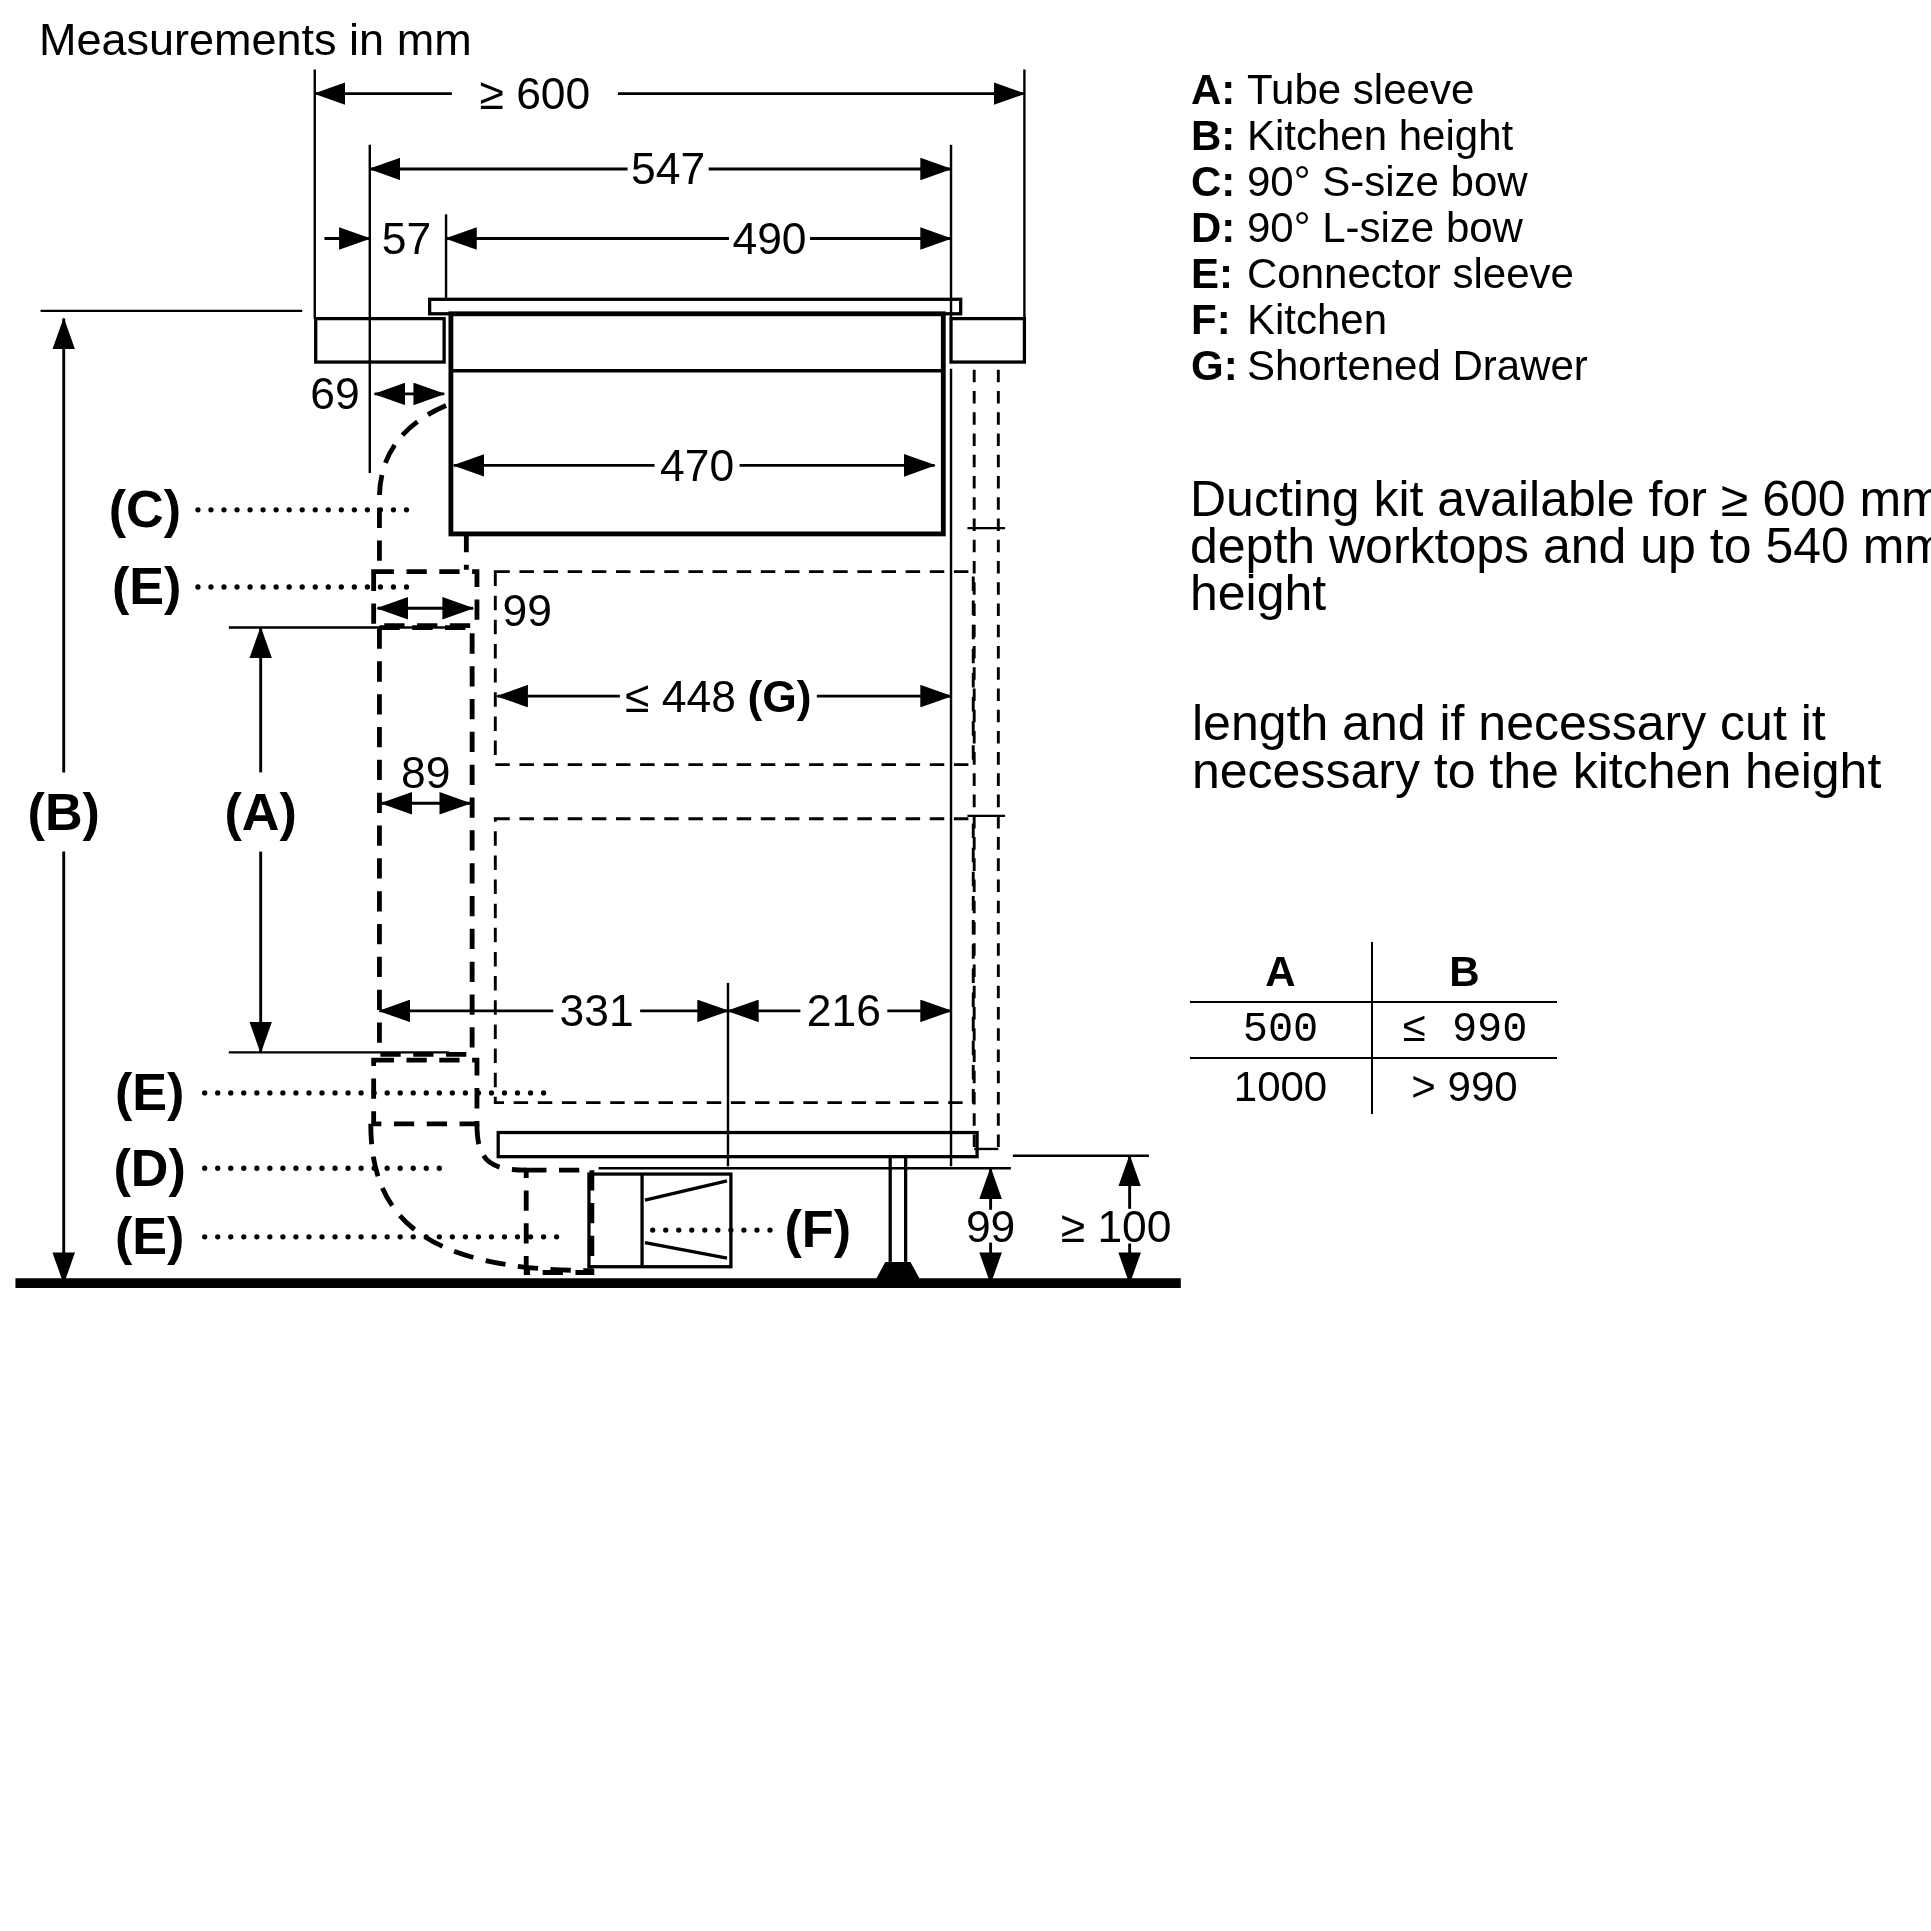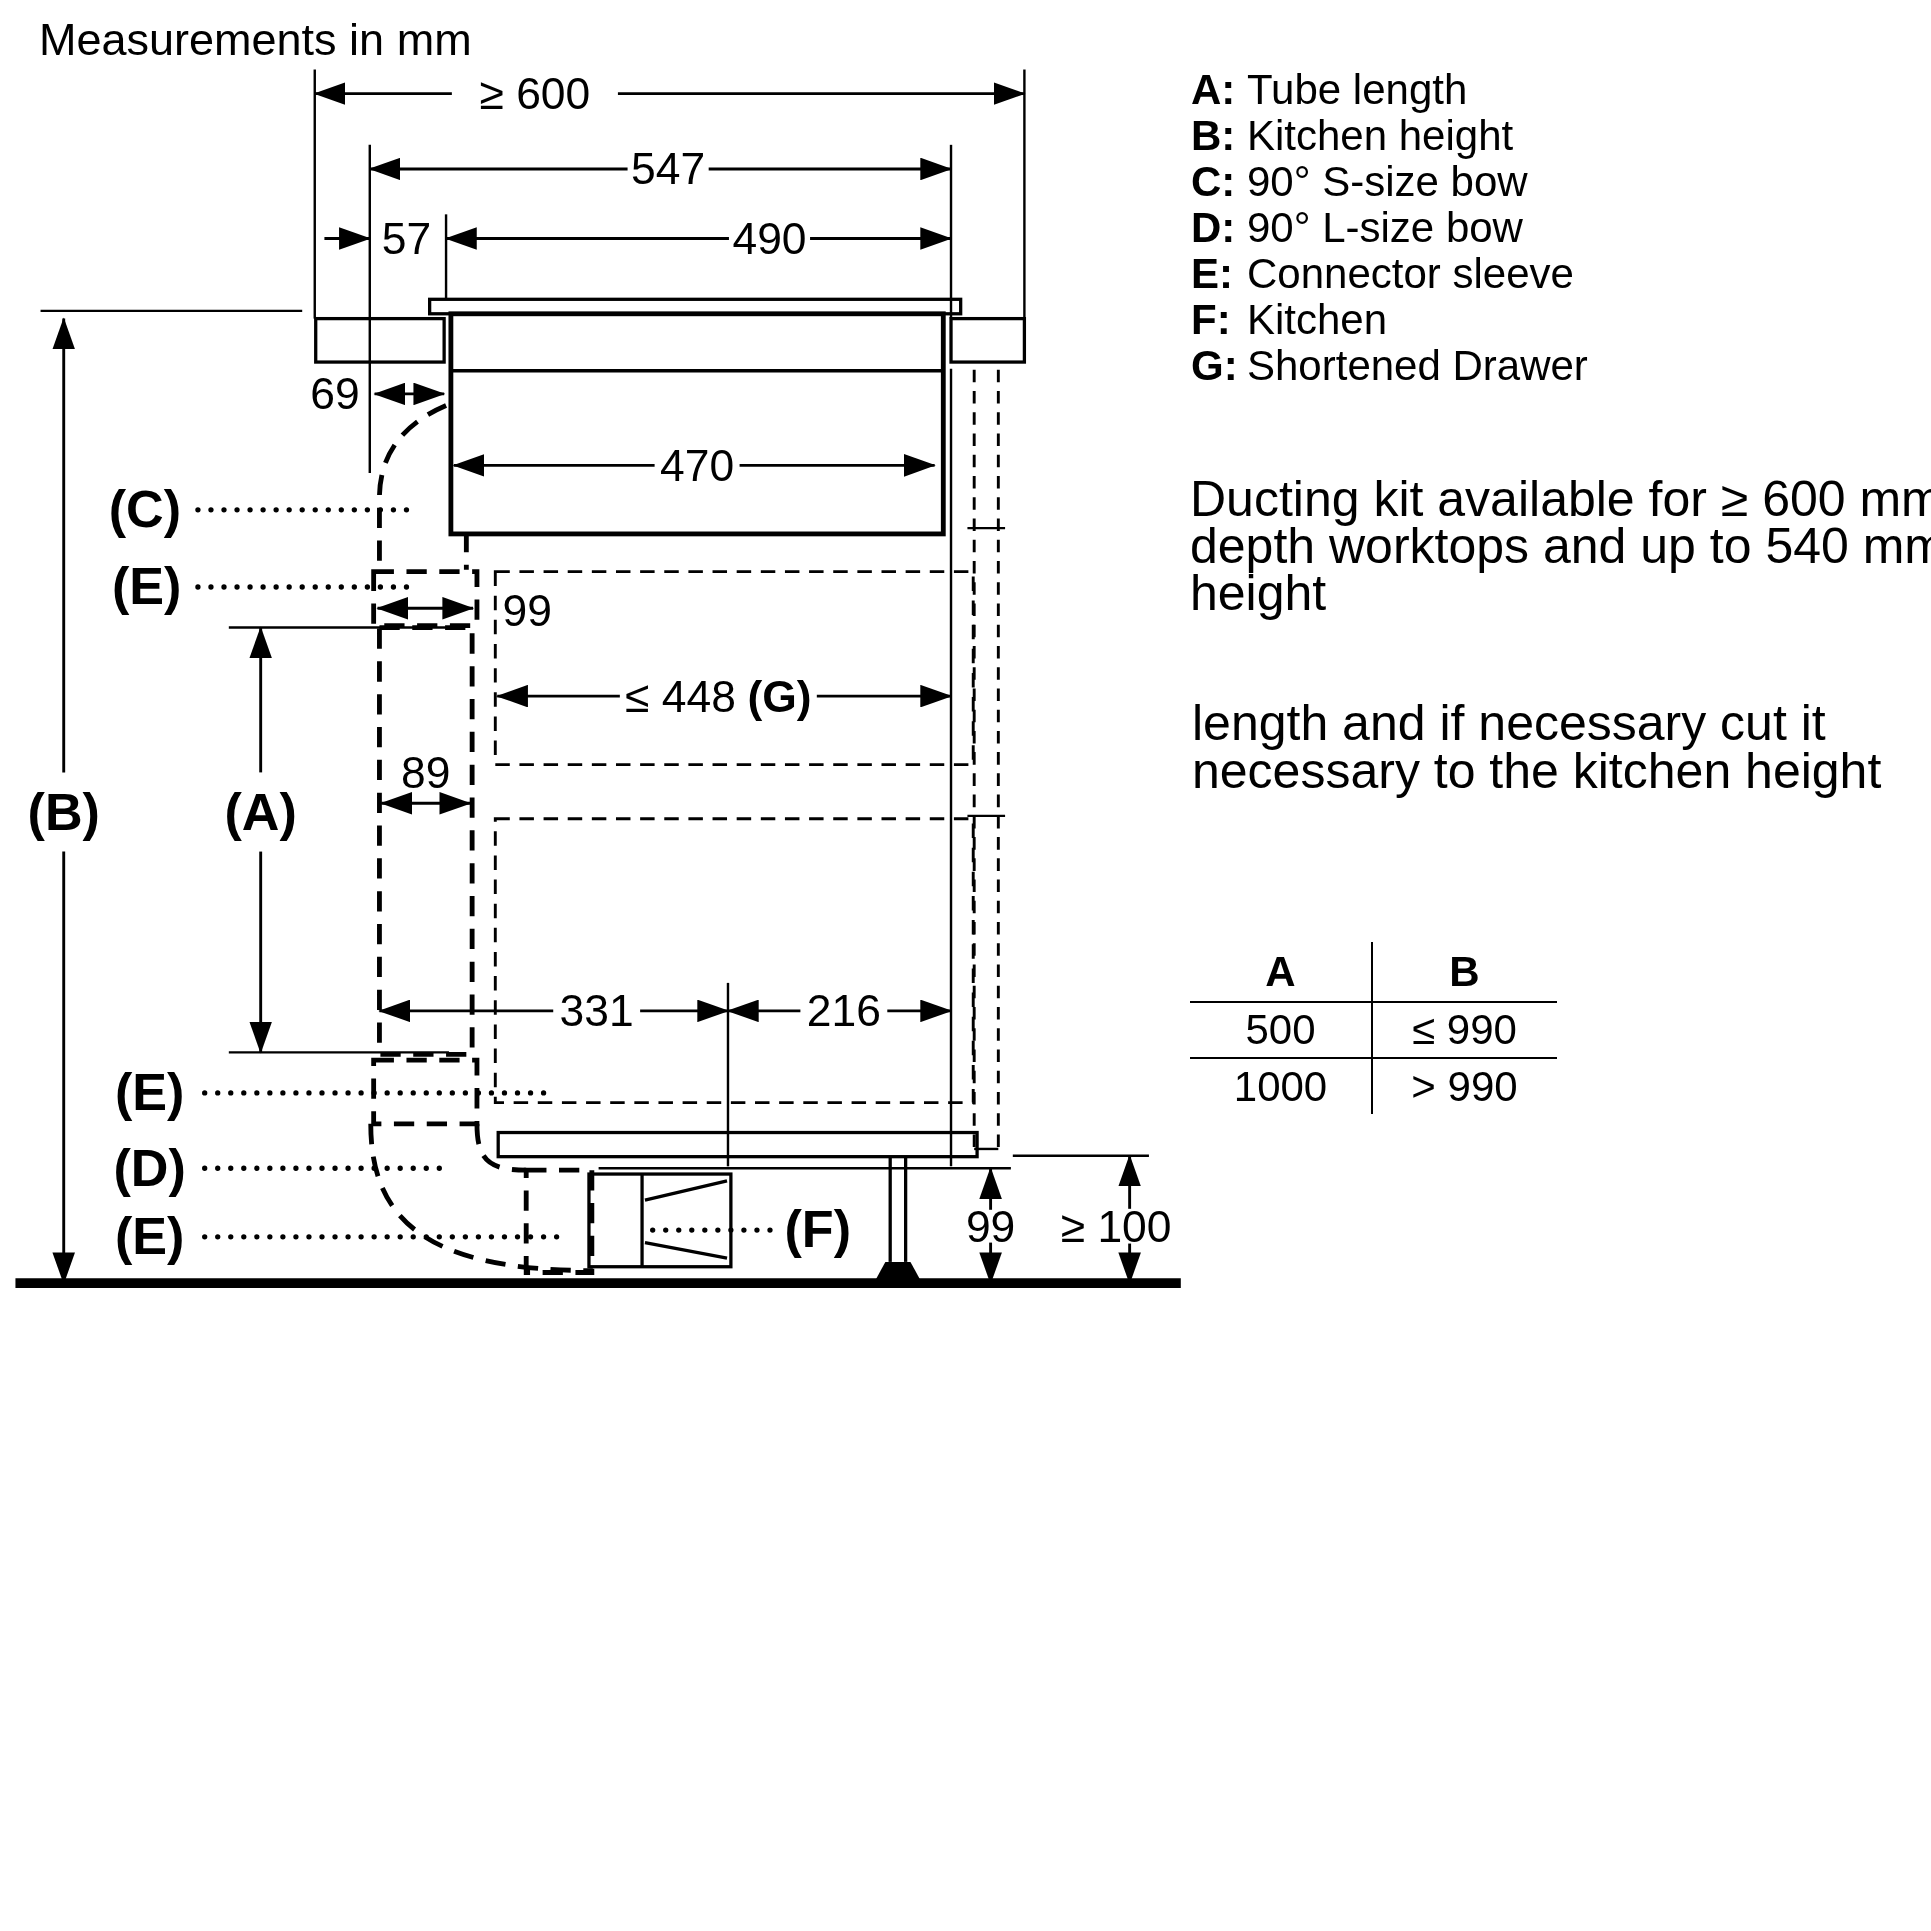--- a/index.html
+++ b/index.html
@@ -176,7 +176,7 @@
   <div class="legend">
     <div class="row">
         <span class="lk">A:</span>
-        <span>Tube length</span>
+        <span>Tube sleeve</span>
       </div>
     <div class="row">
         <span class="lk">B:</span>

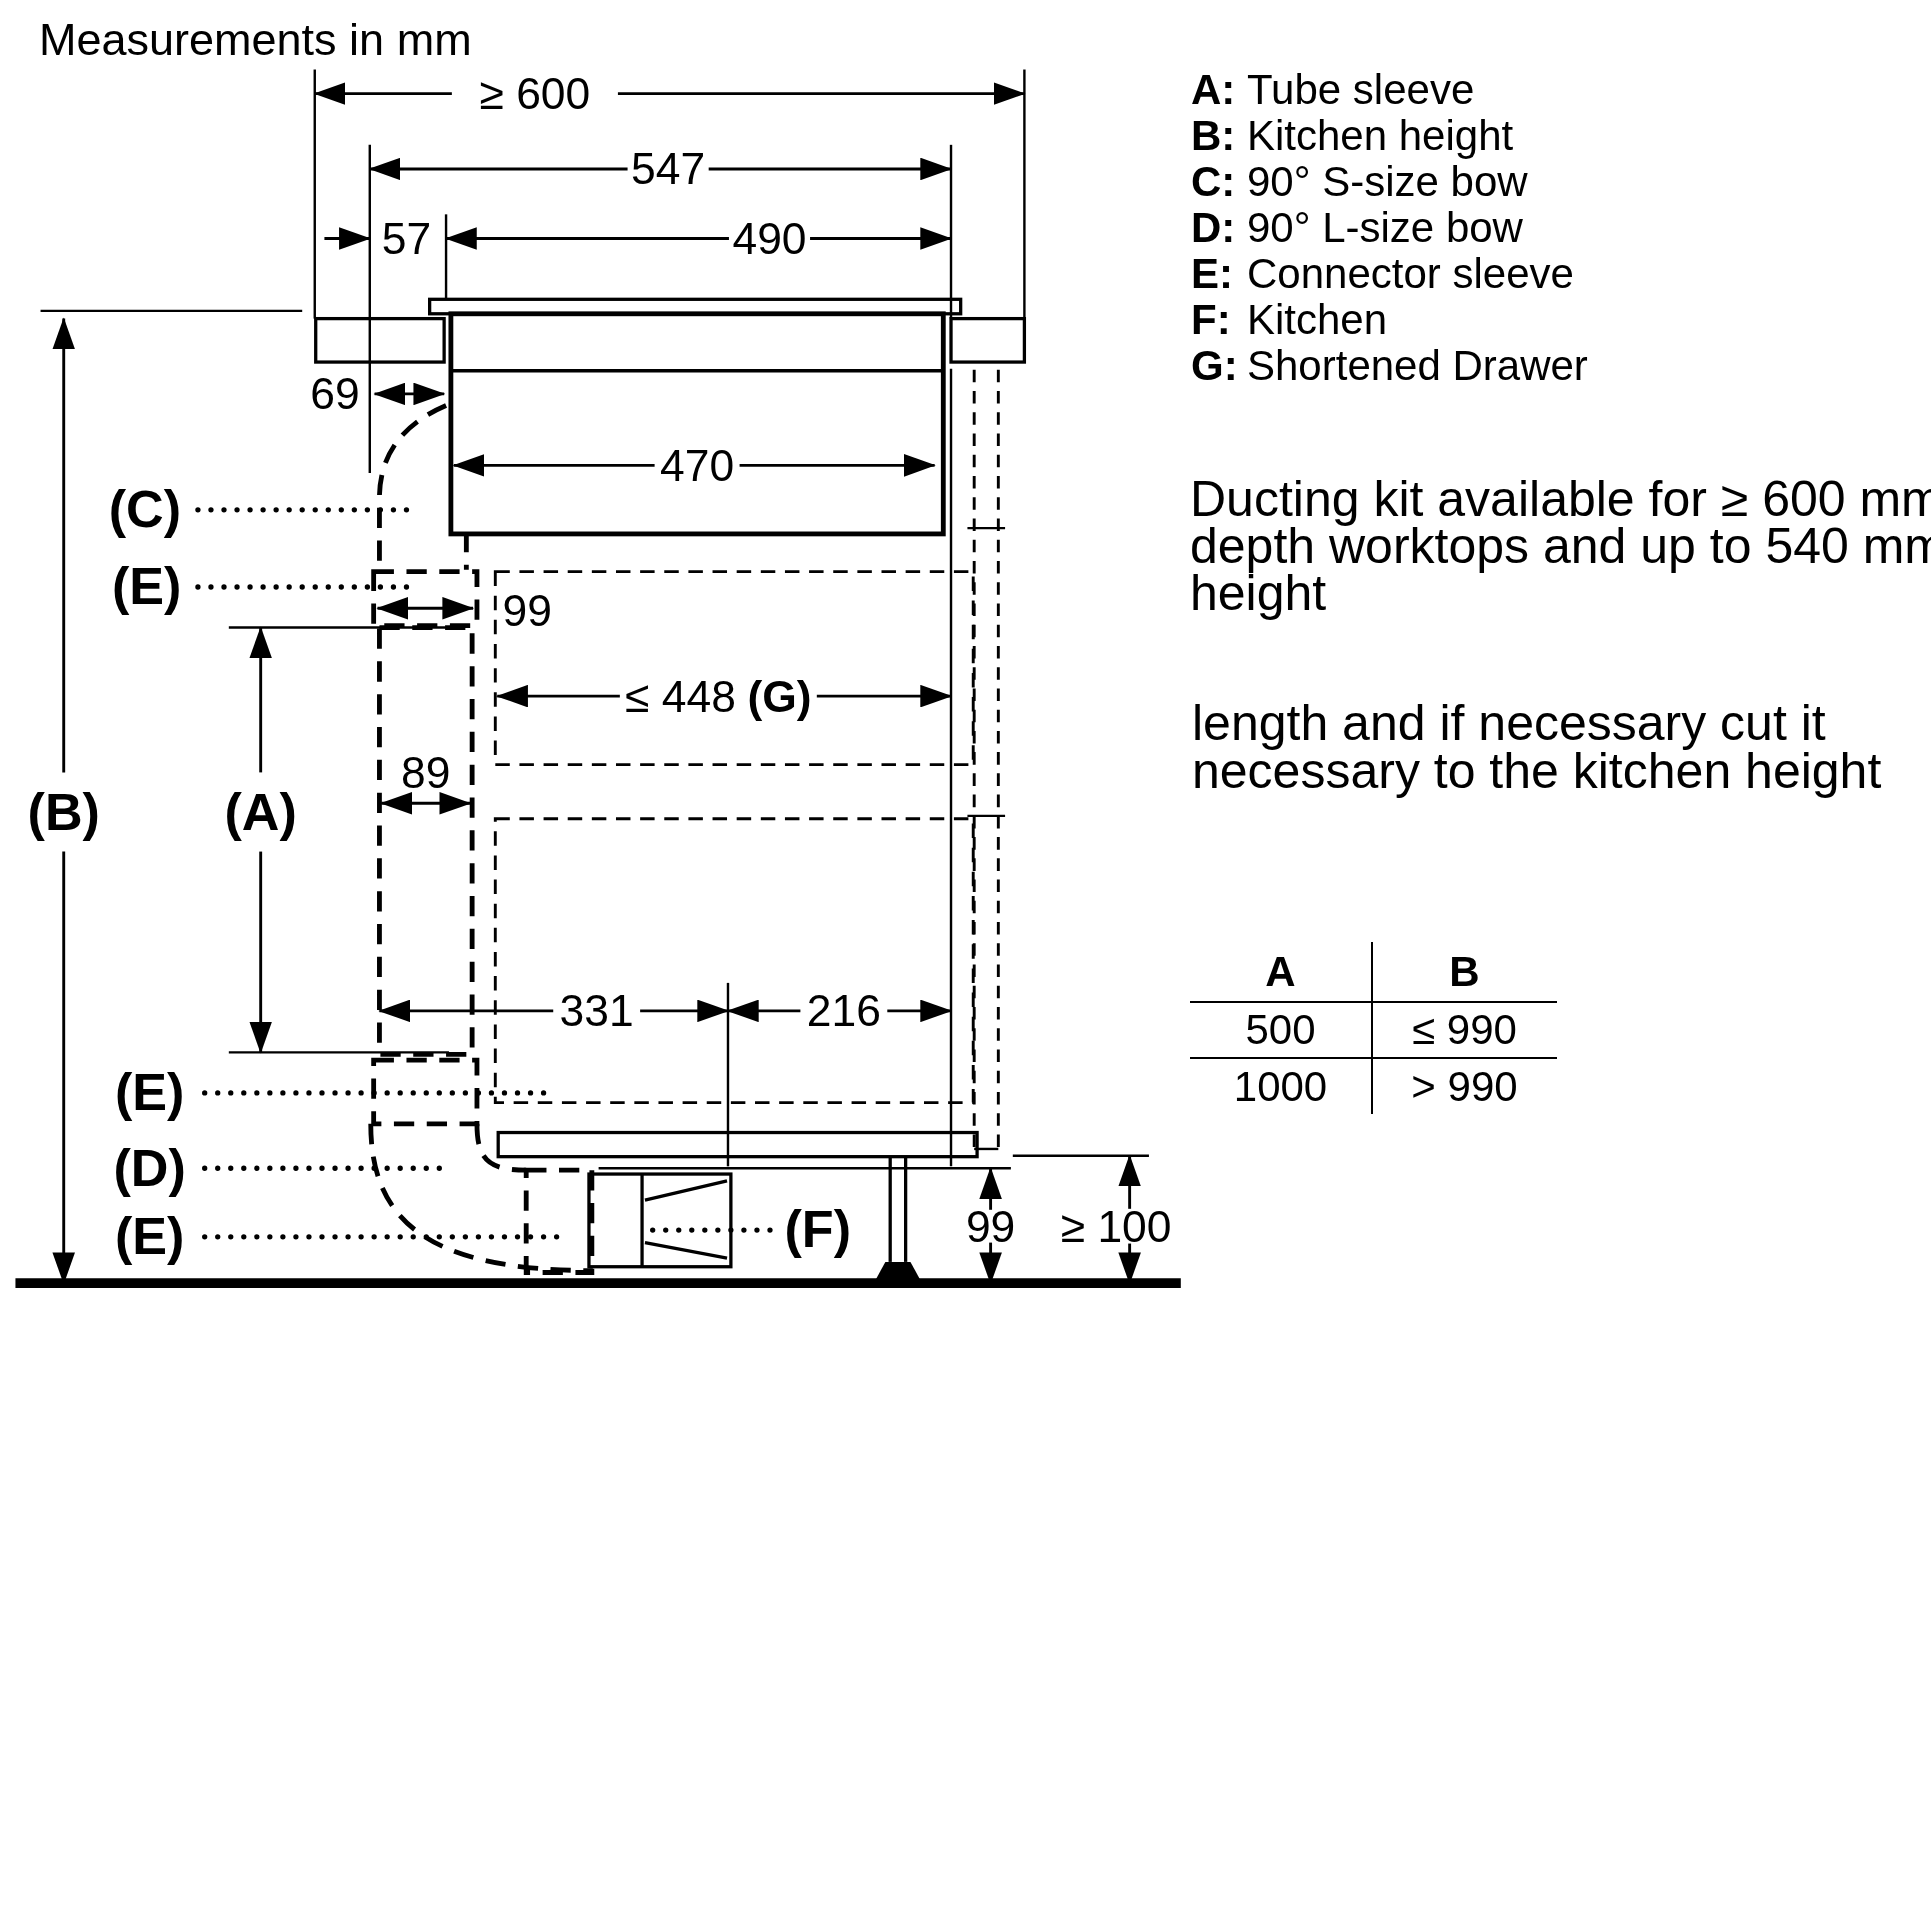--- a/index.html
+++ b/index.html
@@ -33,7 +33,7 @@
   .tbl .c1{width:181px;flex:0 0 181px;border-right:2.4px solid #000;text-align:center;}
   .tbl .c2{width:183px;flex:0 0 183px;text-align:center;}
   .tbl .hrow{height:59px;line-height:59px;font-weight:bold;}
-  .tbl .r1{height:54px;line-height:54px;border-top:2.4px solid #000;}
+  .tbl .r1{height:54px;line-height:54px;border-top:2.4px solid #000;font-family:Liberation Mono, monospace;}
   .tbl .r2{height:55px;line-height:55px;border-top:2.4px solid #000;}
   .tbl .r1 .c1,.tbl .r2 .c1{border-right:2.4px solid #000;}
 </style>

